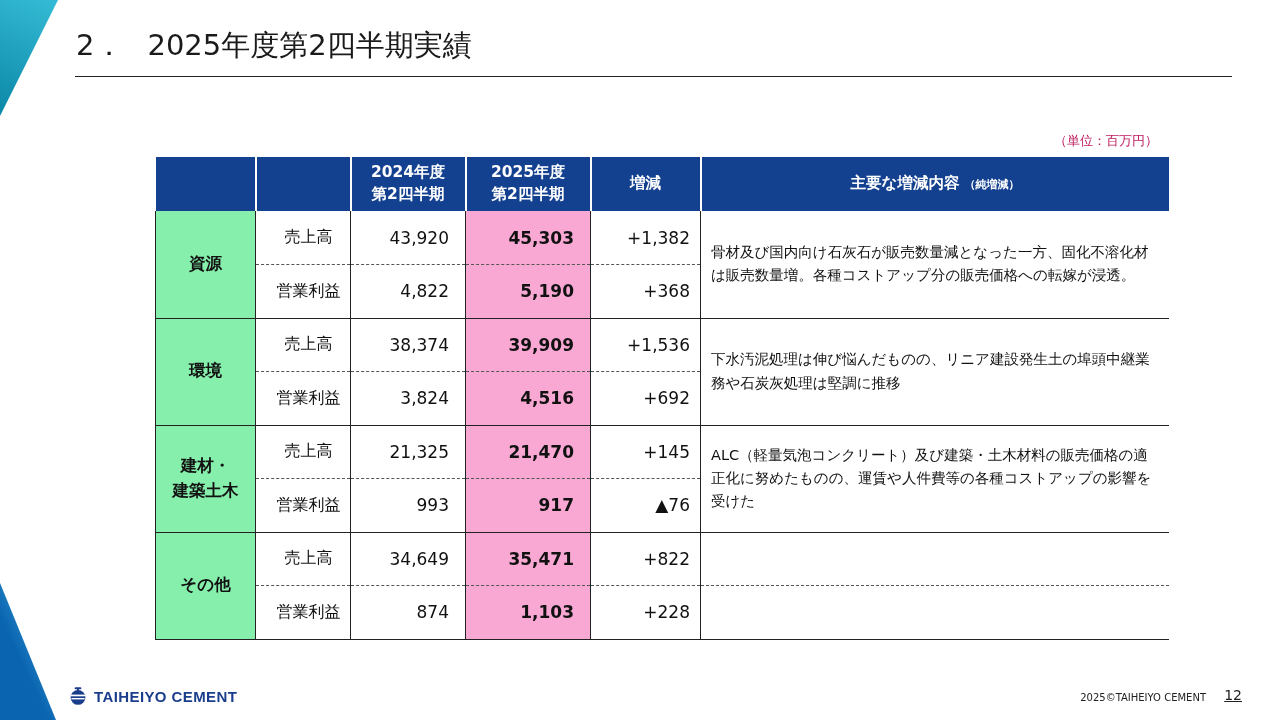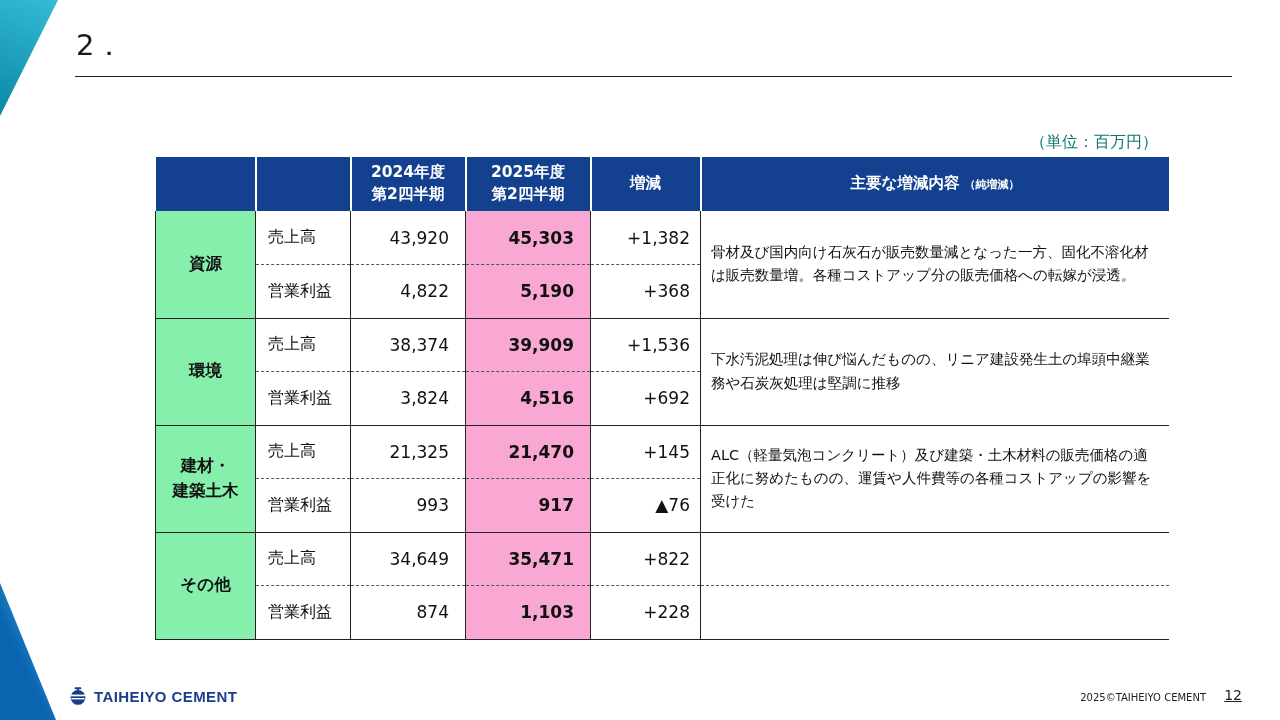--- a/index.html
+++ b/index.html
@@ -65,6 +65,7 @@
 
   <div class="title-row">
     <span>2．</span>
+    <span>2025年度第2四半期実績</span>
   </div>
   <div class="title-underline"></div>
 

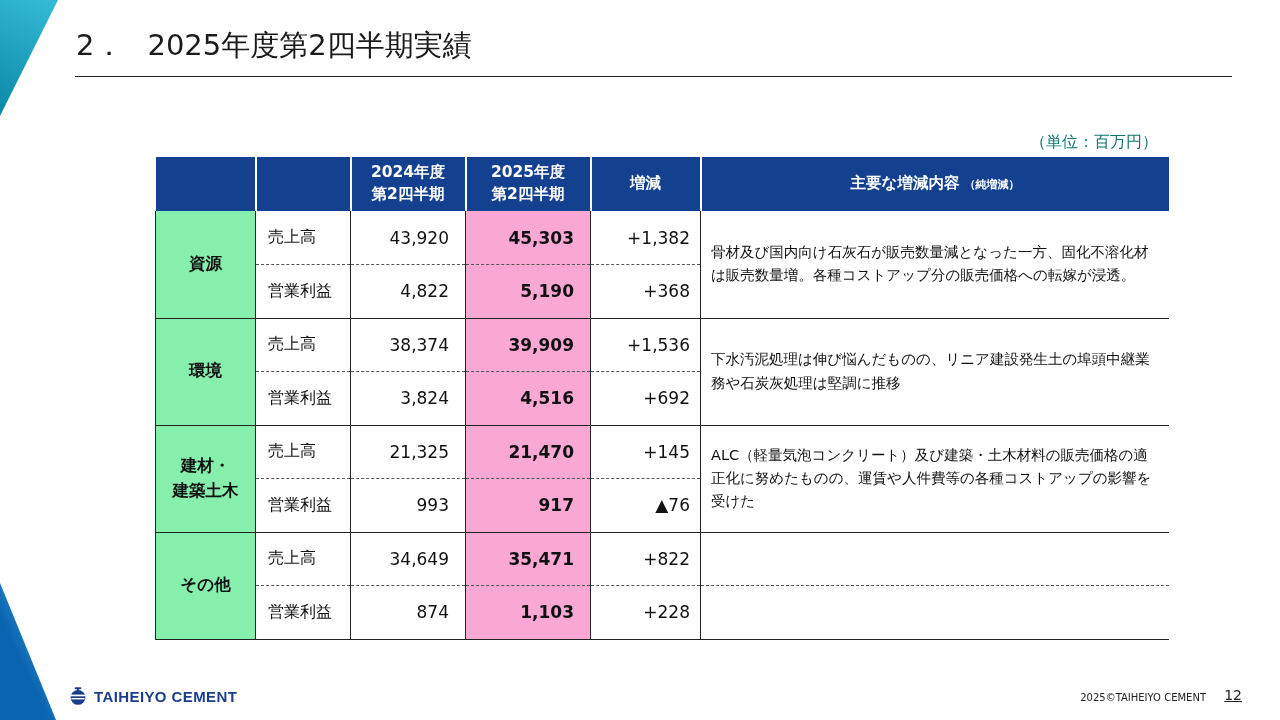--- a/index.html
+++ b/index.html
@@ -22,7 +22,7 @@
   .title-row{position:absolute;left:76px;top:26px;display:flex;gap:24px;font-size:29px;color:#1a1a1a;}
   .title-underline{position:absolute;left:75px;top:76px;width:1157px;border-top:1.5px solid #222;}
   .subtitle{position:absolute;left:164px;top:114px;font-size:19px;color:#111;}
-  .unit-label{position:absolute;right:122px;top:132px;font-size:16px;color:#0f766e;}
+  .unit-label{position:absolute;right:122px;top:132px;font-size:13px;color:#be185d;}
   
   .tablewrap{position:absolute;left:155px;top:157px;}
   table{border-collapse:collapse;table-layout:fixed;width:1013px;}

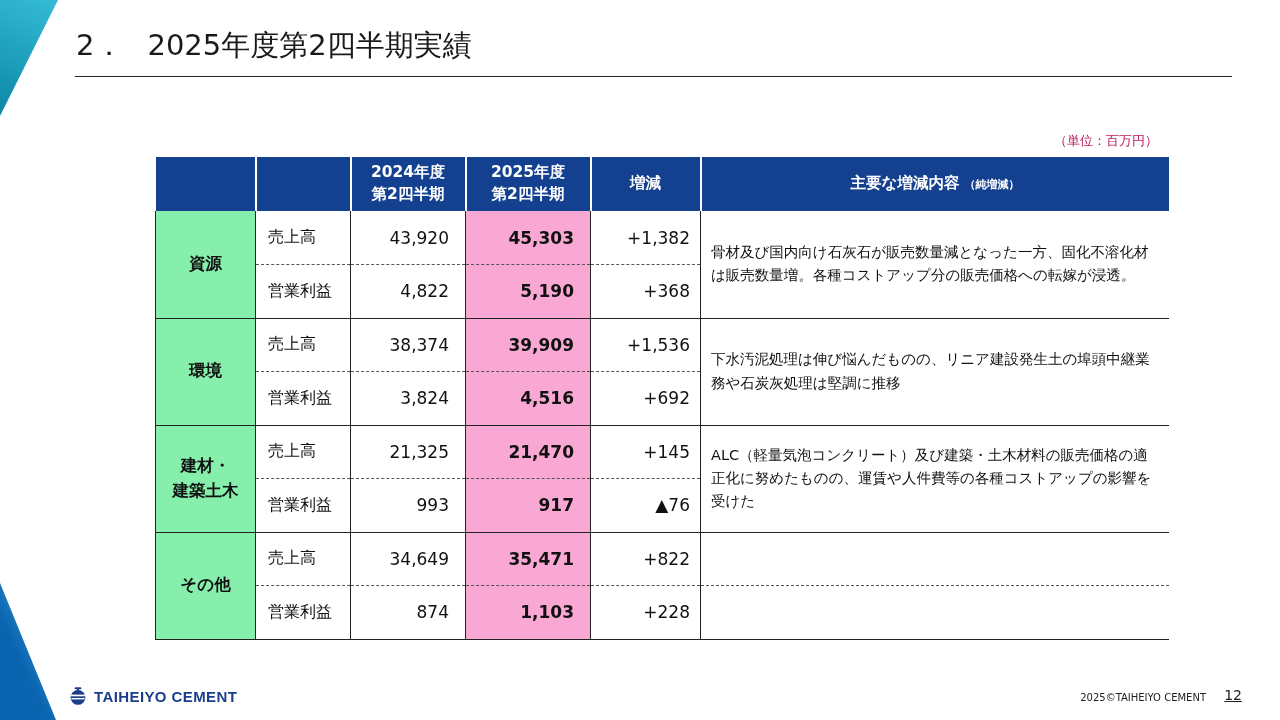--- a/index.html
+++ b/index.html
@@ -39,7 +39,7 @@
     font-weight:bold;font-size:16.5px;text-align:center;white-space:pre-line;line-height:1.5;
     border-bottom:1.3px solid #222;background:#86efac;
   }
-  .metric{font-size:16px;text-align:left;padding-left:12px;}
+  .metric{font-size:16px;text-align:center;padding-left:12px;}
   .num{font-size:17px;text-align:right;padding-right:16px;}
   .hl{background:#f9a8d4;font-weight:bold;}
   .chg{padding-right:10px;}

